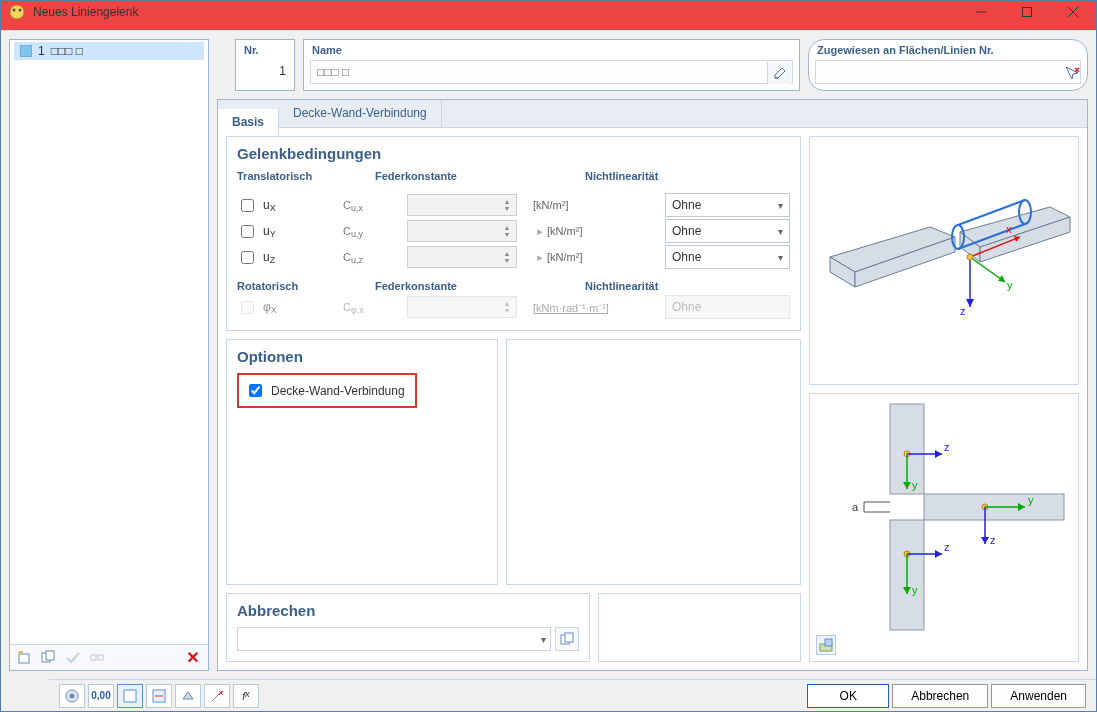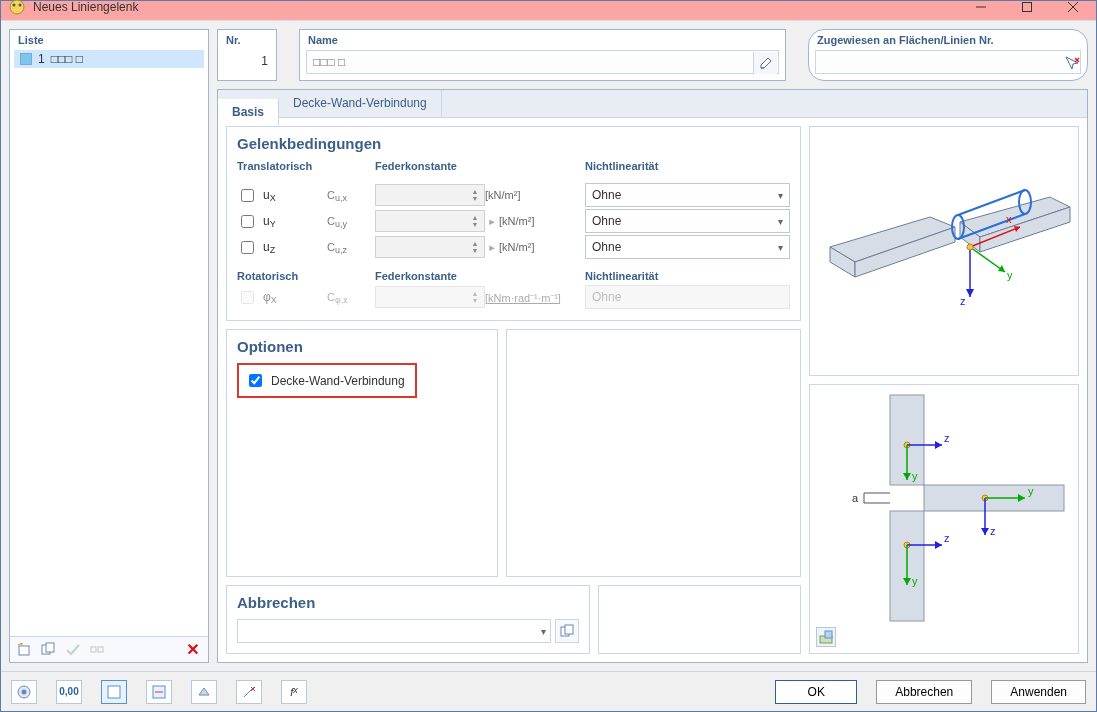--- a/index.html
+++ b/index.html
@@ -7,7 +7,7 @@
 
   .window { width: 1097px; height: 712px; border: 1px solid #5a7ca8; display: flex; flex-direction: column; background: #f0f0f0; }
 
-  .titlebar { height: 20px; background: #fca5a5; display: flex; align-items: center; padding: 0 0 8px 8px; border-bottom: 1px solid #ddd; }
+  .titlebar { height: 30px; background: #ef4444; display: flex; align-items: center; padding: 0 0 8px 8px; border-bottom: 1px solid #ddd; }
   .titlebar .app-icon { width: 16px; height: 16px; margin-right: 8px; display:inline-flex;align-items:center;justify-content:center;}
   .titlebar .title { flex: 1; font-size: 12px; color: #333; }
   .tbtn { width: 46px; height: 30px; display:flex; align-items:center; justify-content:center; font-size: 14px; color:#333; }

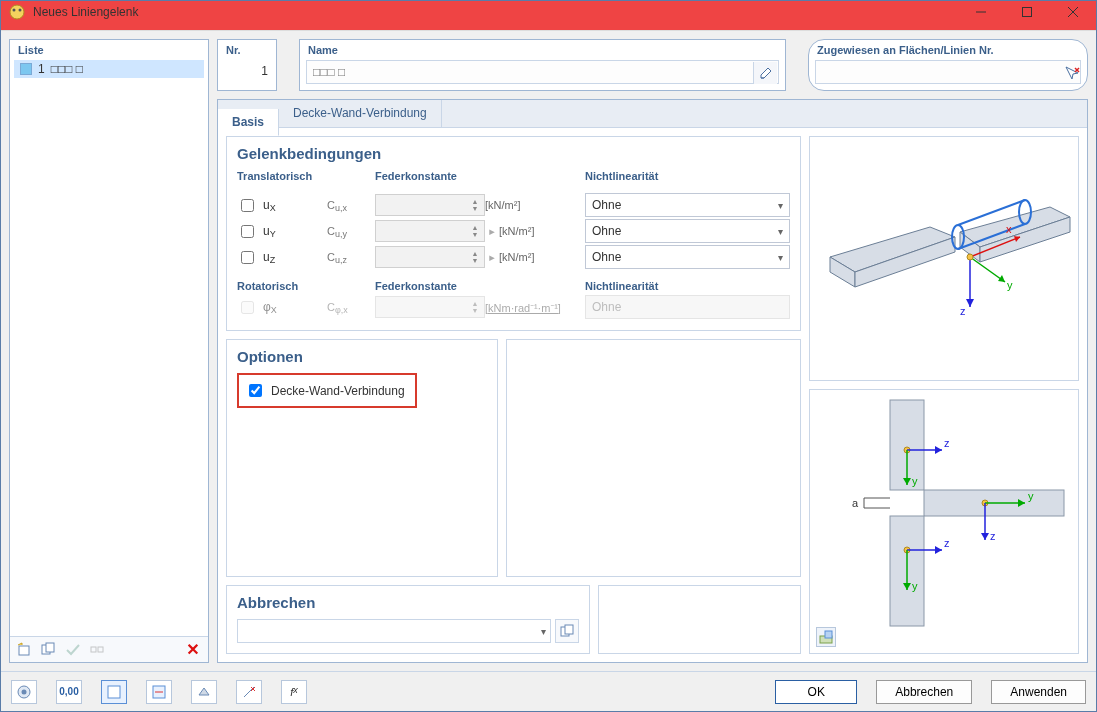--- a/index.html
+++ b/index.html
@@ -125,7 +125,6 @@
 
     <div class="left-col">
       <div class="panel list-panel">
-        <div class="panel-title">Liste</div>
         <div class="list-body">
           <div class="list-item">
             <span class="sq"></span>

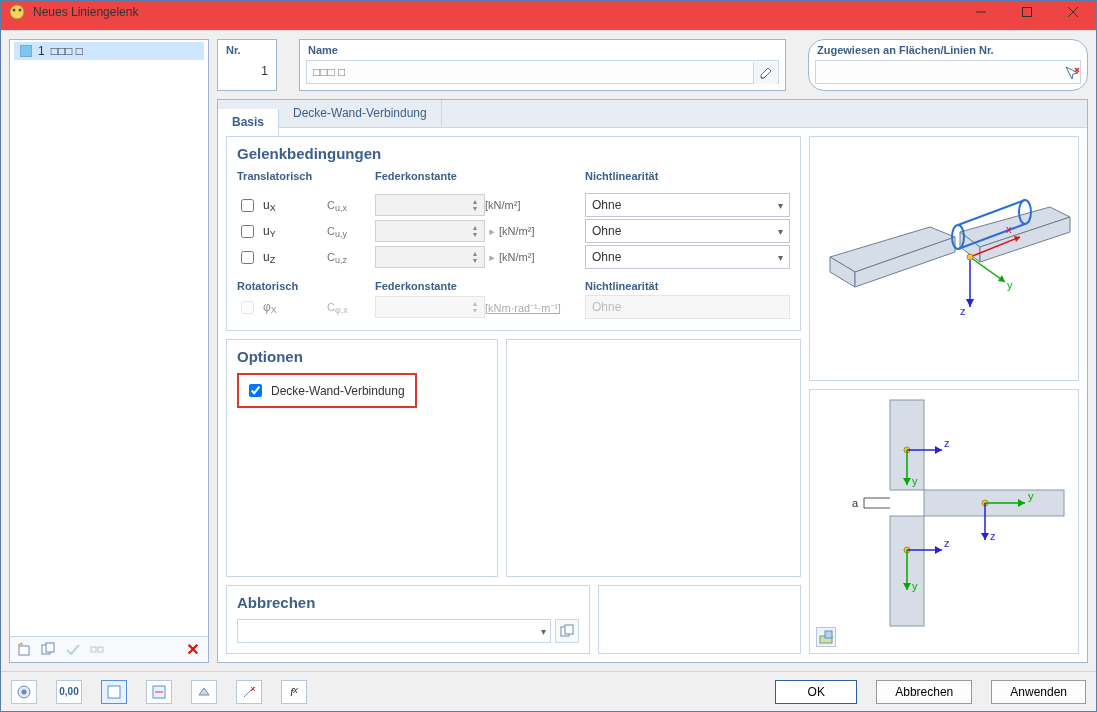--- a/index.html
+++ b/index.html
@@ -29,7 +29,7 @@
 
   
   .right-col { flex:1; display:flex; flex-direction:column; gap:8px; min-width:0;}
-  .top-row { display:flex; gap:22px; }
+  .top-row { display:flex; gap:8px;margin-left:18px; }
   .nr-box { width:60px; }
   .nr-val { padding: 6px 8px; text-align:right; color:#333; }
   .name-box { flex:1; position:relative; }

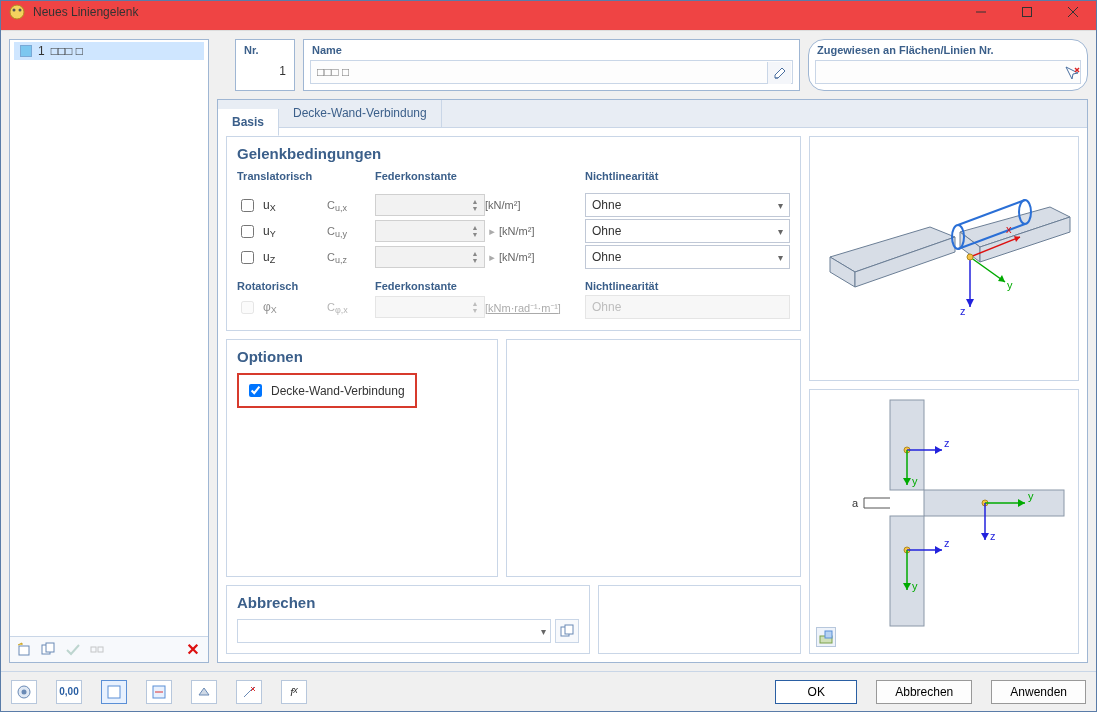--- a/index.html
+++ b/index.html
@@ -48,7 +48,7 @@
   .center-column { flex:1; display:flex; flex-direction:column; gap:8px; min-width:0;}
   .group { border:1px solid #c9d6e7; background:#fff; padding:8px 10px 10px; }
   .group .group-title { font-size:15px; font-weight:bold; color:#3b5f8a; margin-bottom:8px; }
-  .gelenk-row { display:grid; grid-template-columns: 90px 48px 110px 70px 30px 1fr; align-items:center; gap:0; height:26px;}
+  .gelenk-row { display:grid; grid-template-columns: 90px 48px 110px 70px 30px 1fr; align-items:center; gap:16px; height:26px;}
   .gelenk-header { display:grid; grid-template-columns: 90px 48px 110px 70px 30px 1fr; font-size:11px; color:#3b5f8a; font-weight:bold; margin-bottom:10px;}
   .chk { display:inline-flex; align-items:center; gap:6px; }
   .chk input { width:13px; height:13px; }

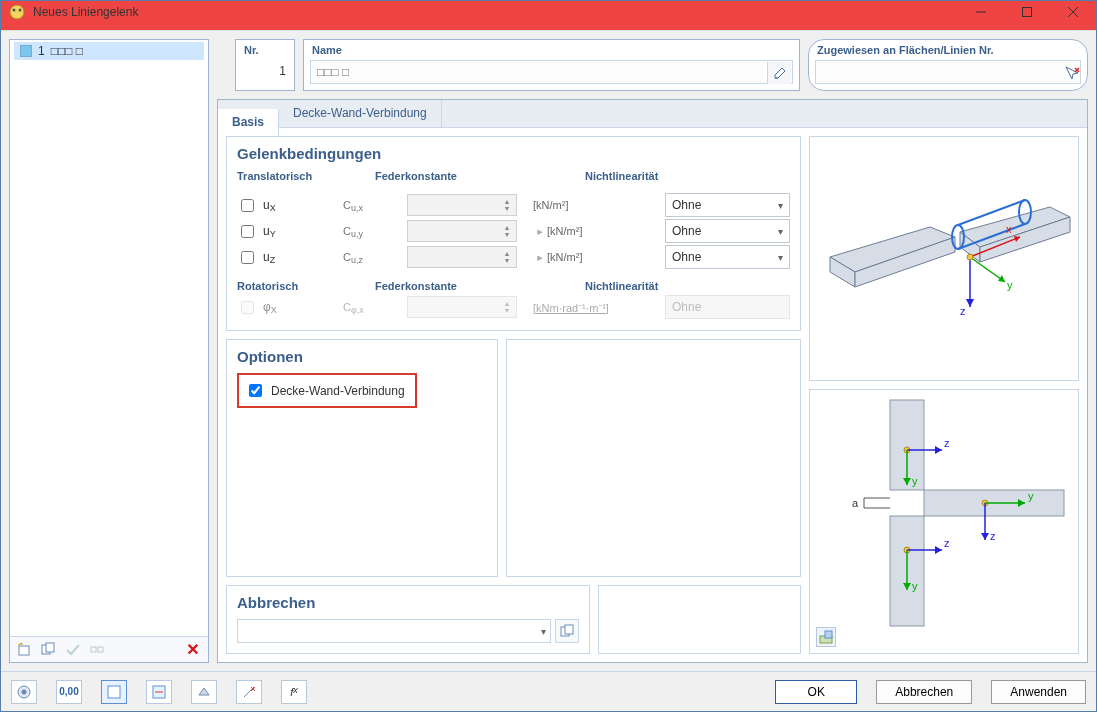--- a/index.html
+++ b/index.html
@@ -80,7 +80,7 @@
   .preview-box { border:1px solid #c9d6e7; background:#fff; flex:1; position:relative; overflow:hidden;}
   .preview-tool { position:absolute; left:6px; bottom:6px; width:20px; height:20px; background:#eef3fa; border:1px solid #b7c7dc; display:flex; align-items:center; justify-content:center; font-size:11px;}
 
-  .footer { height:40px; background:#f0f0f0; border-top:1px solid #c9d6e7; display:flex; align-items:center; padding:0 10px; gap:19px;}
+  .footer { height:32px; background:#f0f0f0; border-top:1px solid #c9d6e7; display:flex; align-items:center; padding:0 10px; gap:3px;margin-left:48px;}
   .footer .ficn { width:26px; height:24px; background:#fff; border:1px solid #b7c7dc; display:flex; align-items:center; justify-content:center; font-size:11px;}
   .footer .ficn.active { border:1px solid #5a8fd6; background:#e8f1fe;}
   .footer .fspace { flex:1; }

